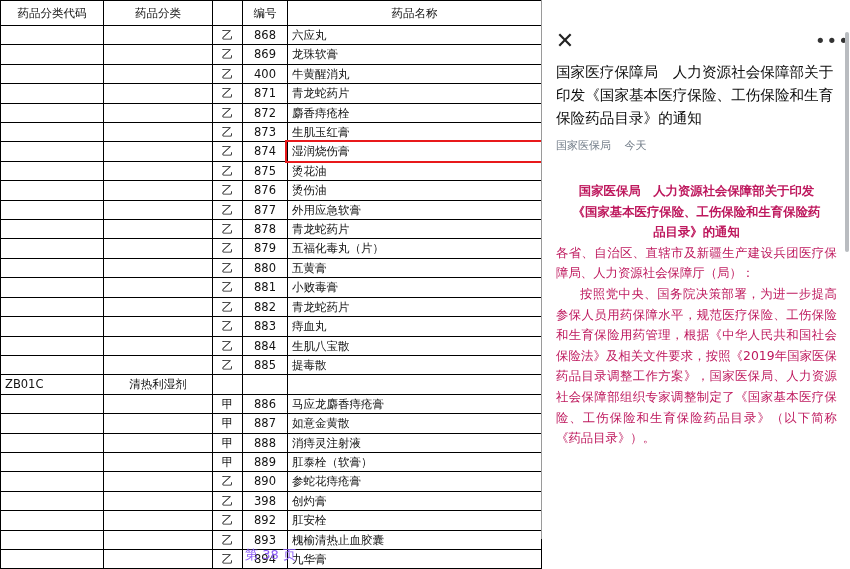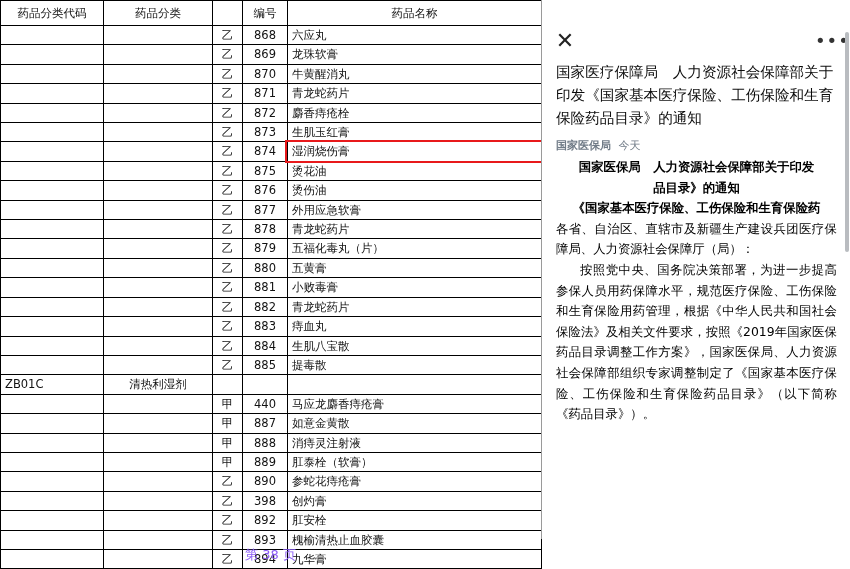--- a/index.html
+++ b/index.html
@@ -192,7 +192,7 @@
             <td class="lft"></td>
             <td class="ctr"></td>
             <td class="ctr">乙</td>
-            <td class="ctr">870</td>
+            <td class="ctr">400</td>
             <td class="lft">牛黄醒消丸</td>
           </tr>
           <tr>

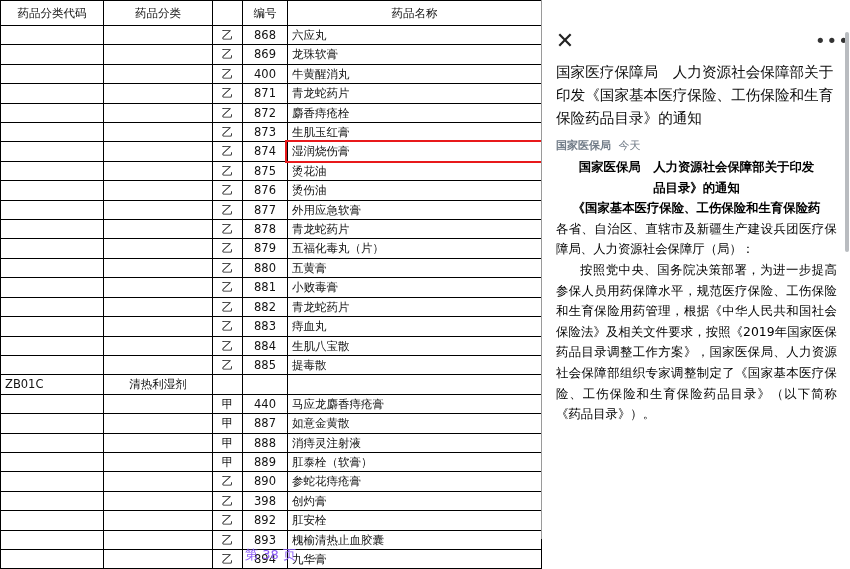--- a/index.html
+++ b/index.html
@@ -118,7 +118,7 @@
     font-size: 11px;
     color: #6f7a86;
   }
-  .notice-meta .src { margin-right: 4px; font-weight: bold; }
+  .notice-meta .src { margin-right: 10px; }
   .notice-content {
     margin-top: 4px;
     font-size: 12.4px;

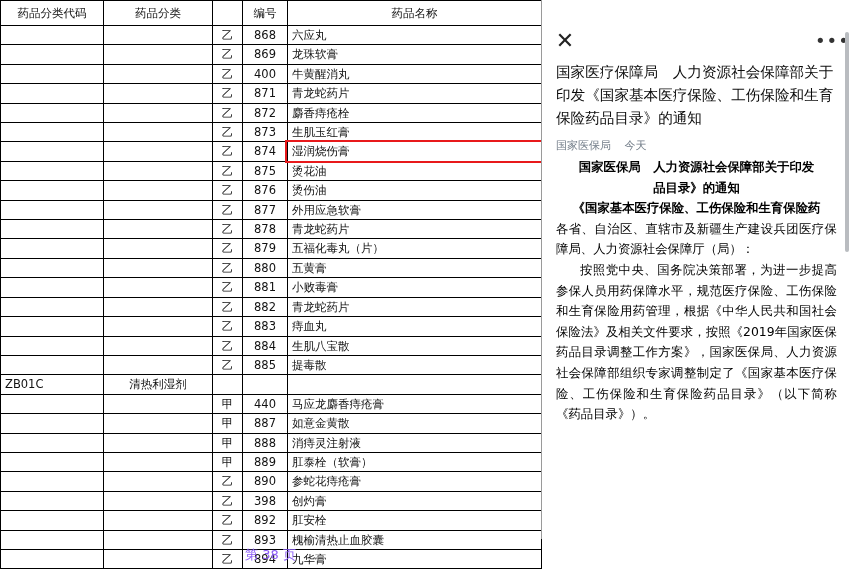--- a/index.html
+++ b/index.html
@@ -120,10 +120,10 @@
   }
   .notice-meta .src { margin-right: 10px; }
   .notice-content {
-    margin-top: 4px;
+    margin-top: 28px;
     font-size: 12.4px;
     line-height: 20.6px;
-    color: #000000;
+    color: #be185d;
     text-align: justify;
   }
   .notice-content p { margin: 0; }

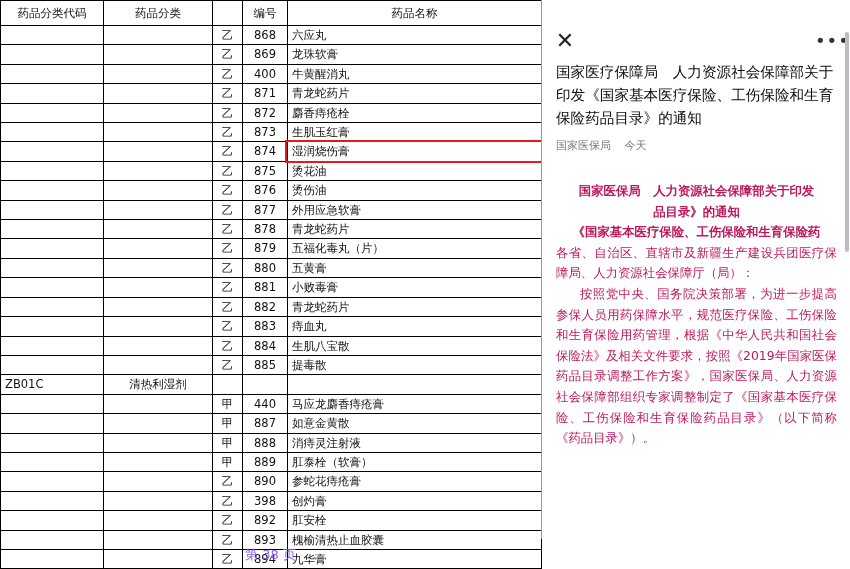--- a/index.html
+++ b/index.html
@@ -400,8 +400,8 @@
       </div>
       <div class="notice-content" id="notice-content">
           <p class="c b">国家医保局　人力资源社会保障部关于印发</p>
+          <p class="c b">《国家基本医疗保险、工伤保险和生育保险药</p>
           <p class="c b">品目录》的通知</p>
-          <p class="c b">《国家基本医疗保险、工伤保险和生育保险药</p>
           <p>各省、自治区、直辖市及新疆生产建设兵团医疗保障局、人力资源社会保障厅（局）：</p>
           <p class="ind">按照党中央、国务院决策部署，为进一步提高参保人员用药保障水平，规范医疗保险、工伤保险和生育保险用药管理，根据《中华人民共和国社会保险法》及相关文件要求，按照《2019年国家医保药品目录调整工作方案》，国家医保局、人力资源社会保障部组织专家调整制定了《国家基本医疗保险、工伤保险和生育保险药品目录》（以下简称《药品目录》）。</p>
         </div>

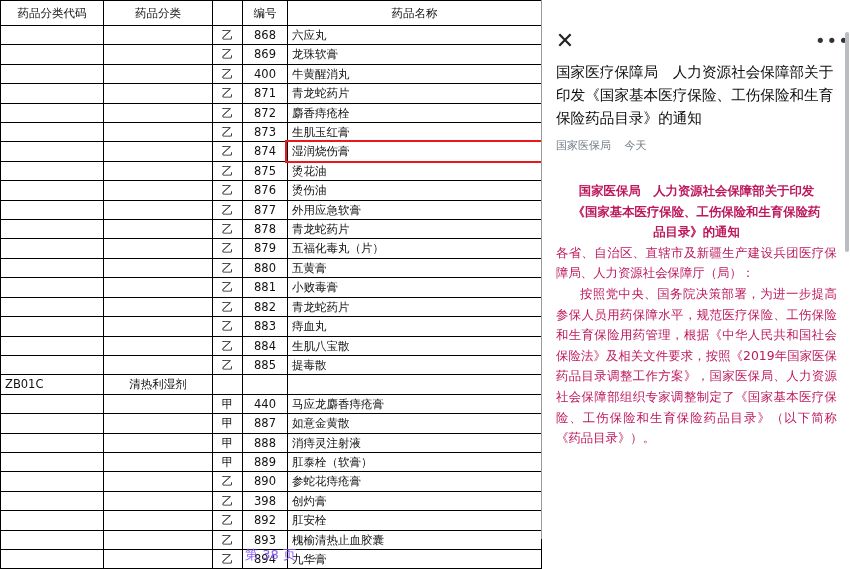--- a/index.html
+++ b/index.html
@@ -311,7 +311,7 @@
             <td class="lft"></td>
             <td class="ctr"></td>
             <td class="ctr">甲</td>
-            <td class="ctr">440</td>
+            <td class="ctr">886</td>
             <td class="lft">马应龙麝香痔疮膏</td>
           </tr>
           <tr>

